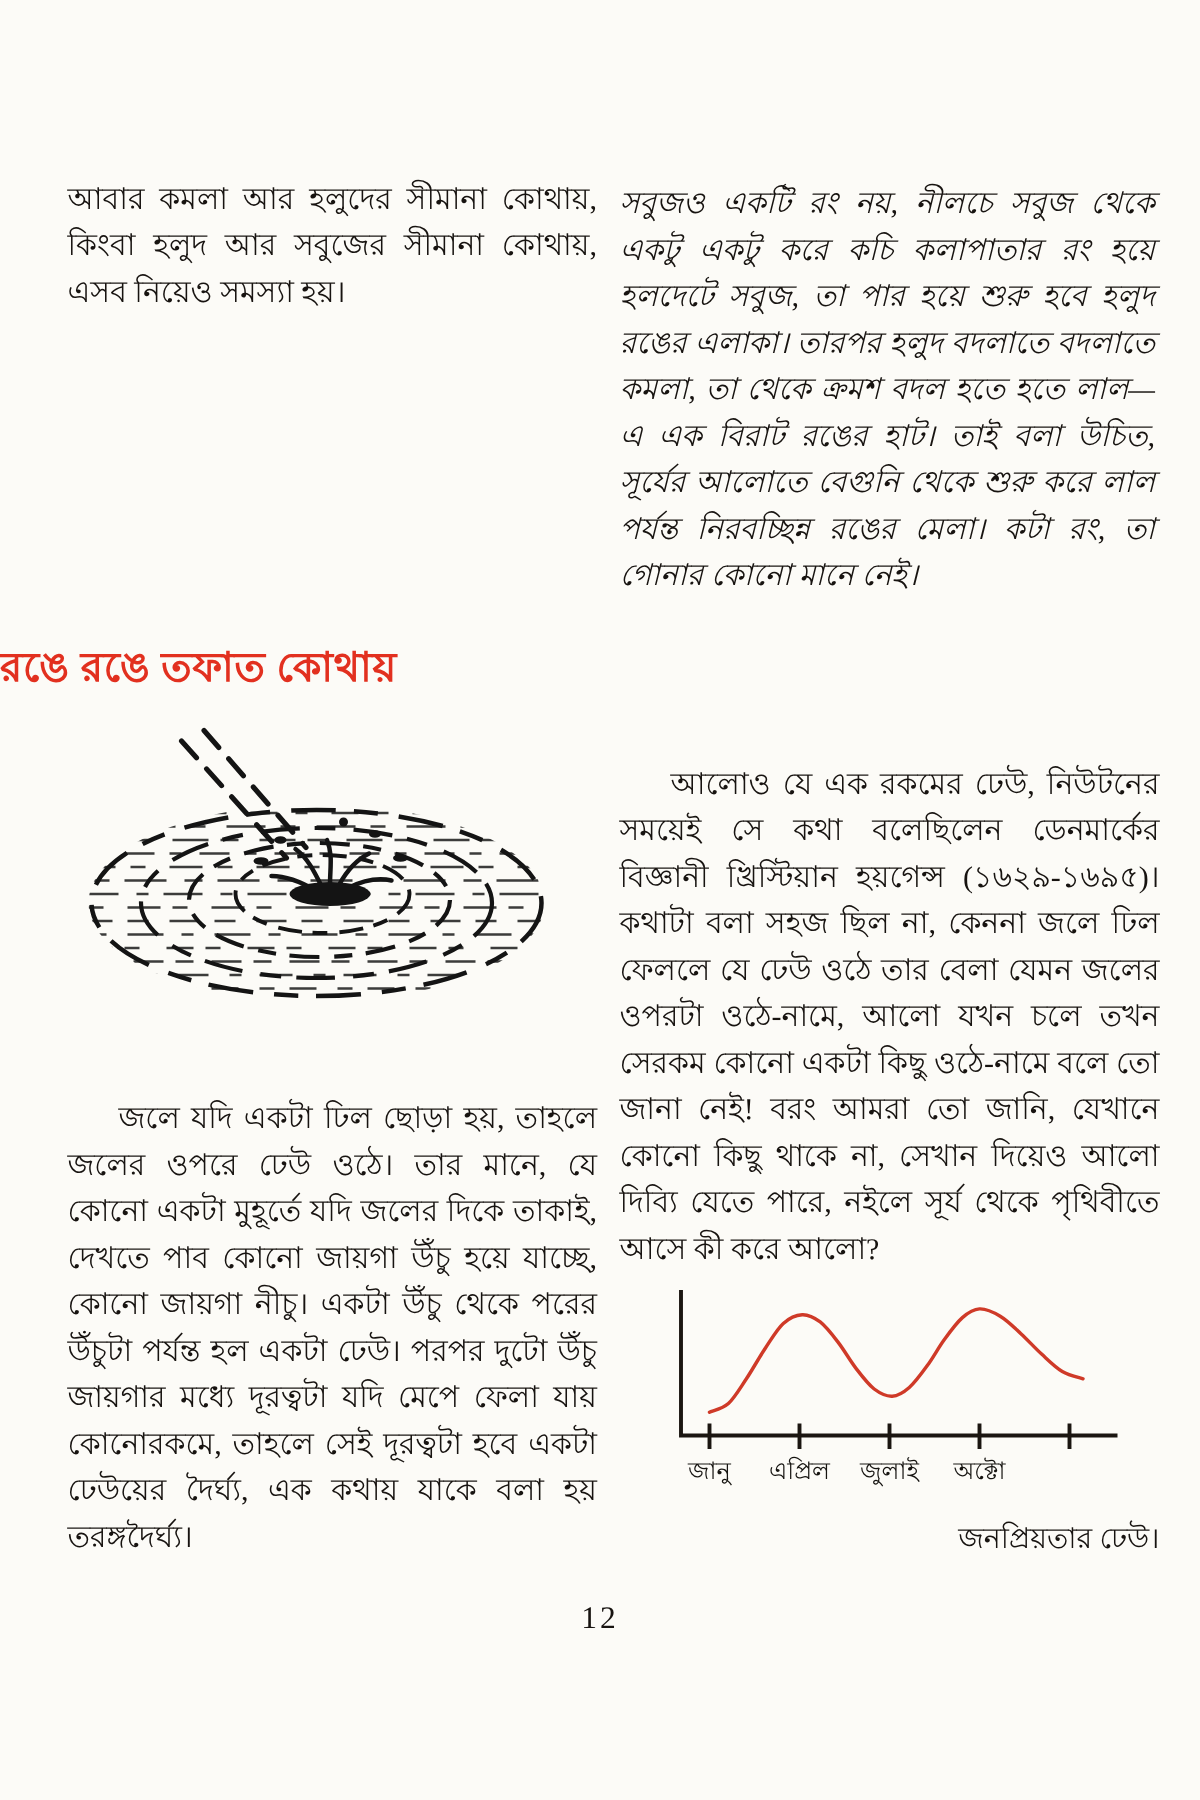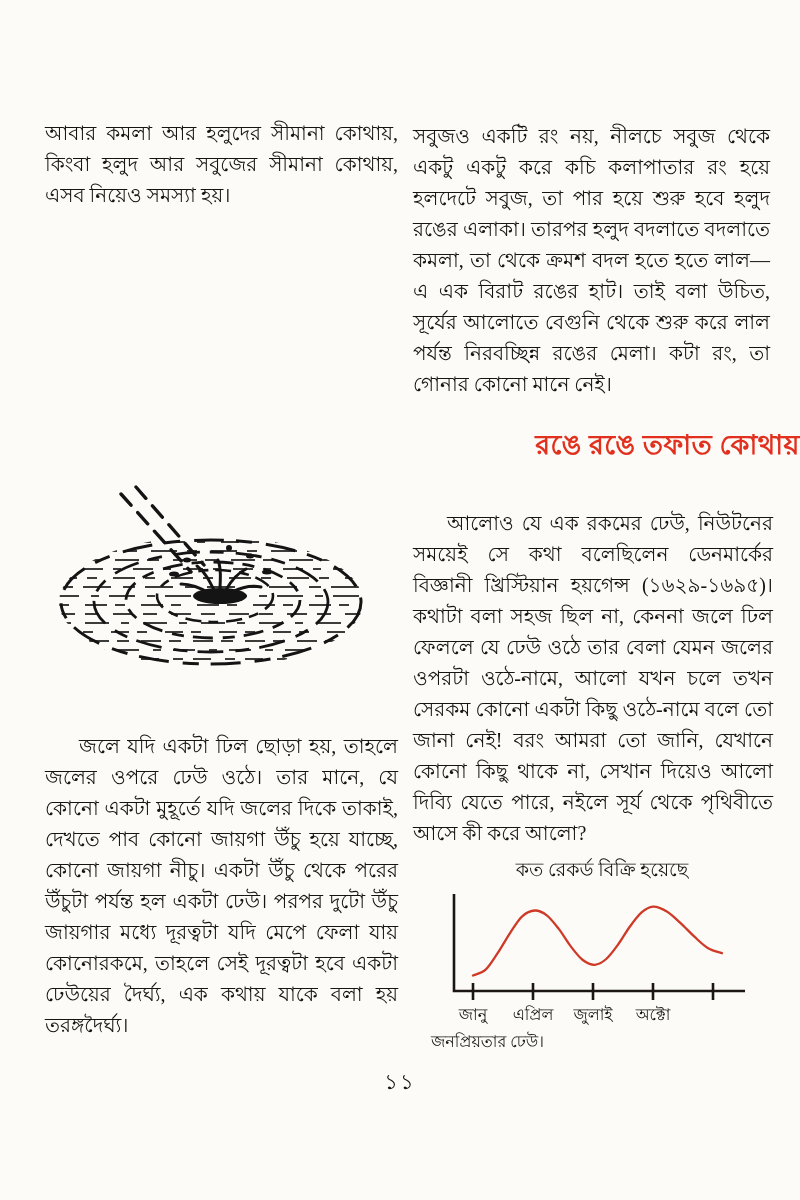--- a/index.html
+++ b/index.html
@@ -11,7 +11,7 @@
   }
   .col{position:absolute;}
   .col-tl{left:45px;top:118px;width:353px;}
-  .col-tr{left:413px;top:121px;width:357px;}
+  .col-tr{left:413px;top:121px;width:357px;font-style:italic;}
   .col-ml{left:45px;top:472px;width:353px;}
   .col-mr{left:413px;top:472px;width:360px;}
   .para{margin:0;font-size:20px;line-height:31px;text-align:justify;}

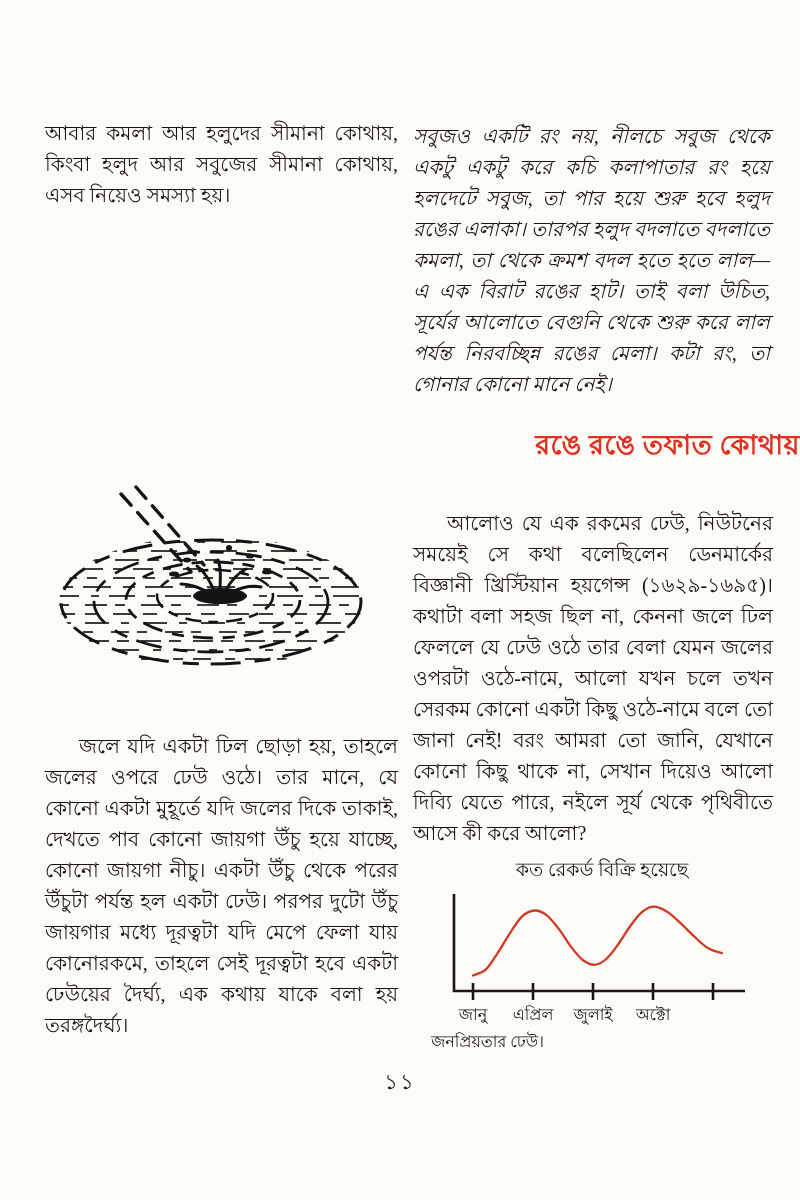--- a/index.html
+++ b/index.html
@@ -19,7 +19,7 @@
   .indent{text-indent:34px;margin-top:36px;}
   .heading{
     position:absolute;top:424px;left:0;width:100%;margin:0;
-    text-align:right;font-size:27px;font-weight:bold;
+    text-align:left;font-size:27px;font-weight:bold;
     color:var(--heading-red,#e2301f);letter-spacing:.5px;
   }
   .figure{margin:8px 0 10px -2px;width:345px;height:215px;}

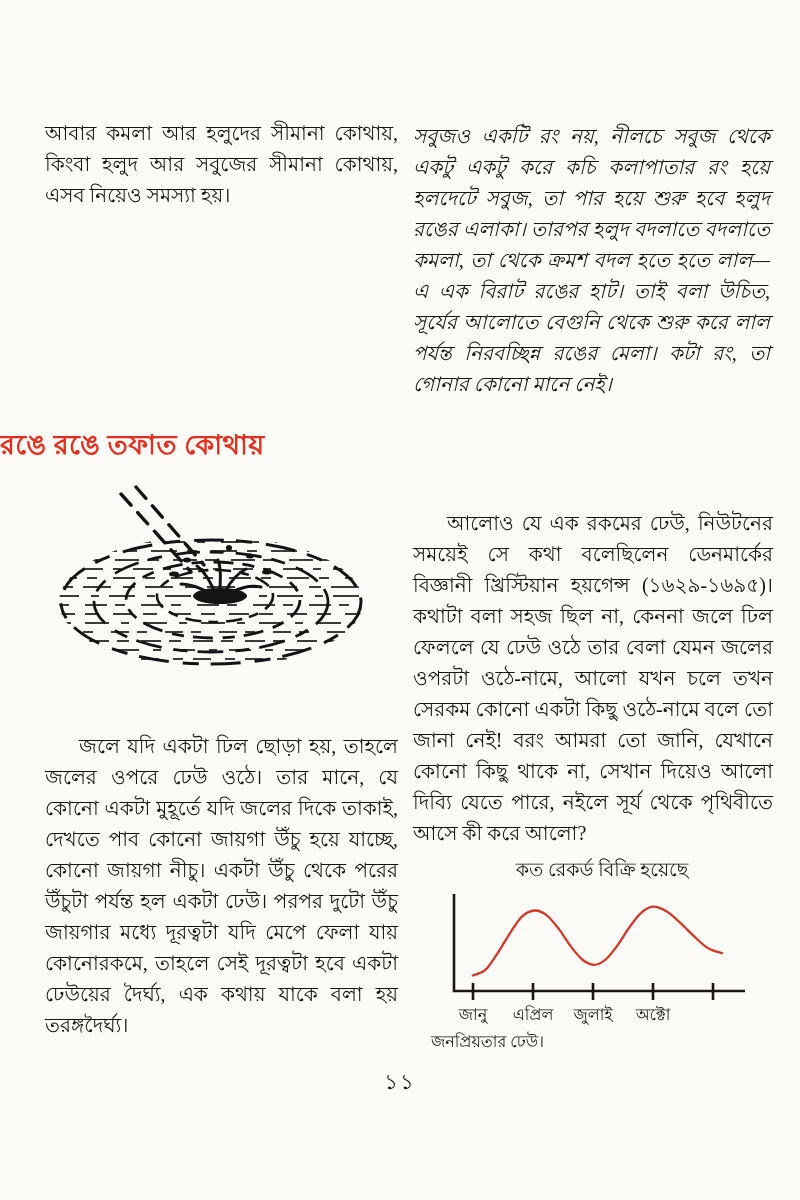--- a/index.html
+++ b/index.html
@@ -112,7 +112,6 @@
     <p class="para indent">আলোও যে এক রকমের ঢেউ, নিউটনের সময়েই সে কথা বলেছিলেন ডেনমার্কের বিজ্ঞানী খ্রিস্টিয়ান হয়গেন্স (১৬২৯-১৬৯৫)। কথাটা বলা সহজ ছিল না, কেননা জলে ঢিল ফেললে যে ঢেউ ওঠে তার বেলা যেমন জলের ওপরটা ওঠে-নামে, আলো যখন চলে তখন সেরকম কোনো একটা কিছু ওঠে-নামে বলে তো জানা নেই! বরং আমরা তো জানি, যেখানে কোনো কিছু থাকে না, সেখান দিয়েও আলো দিব্যি যেতে পারে, নইলে সূর্য থেকে পৃথিবীতে আসে কী করে আলো?</p>
 
     <div class="chart">
-      <div class="chart-title">কত রেকর্ড বিক্রি হয়েছে</div>
       <svg id="record-chart-svg" class="chart-plot" viewBox="0 0 340 140">
           <path d="M 23 5 V 102 H 314" fill="none" stroke="#1b1611" stroke-width="2.6"></path>
           <line x1="42" y1="94" x2="42" y2="111" stroke="#1b1611" stroke-width="2.6"></line>

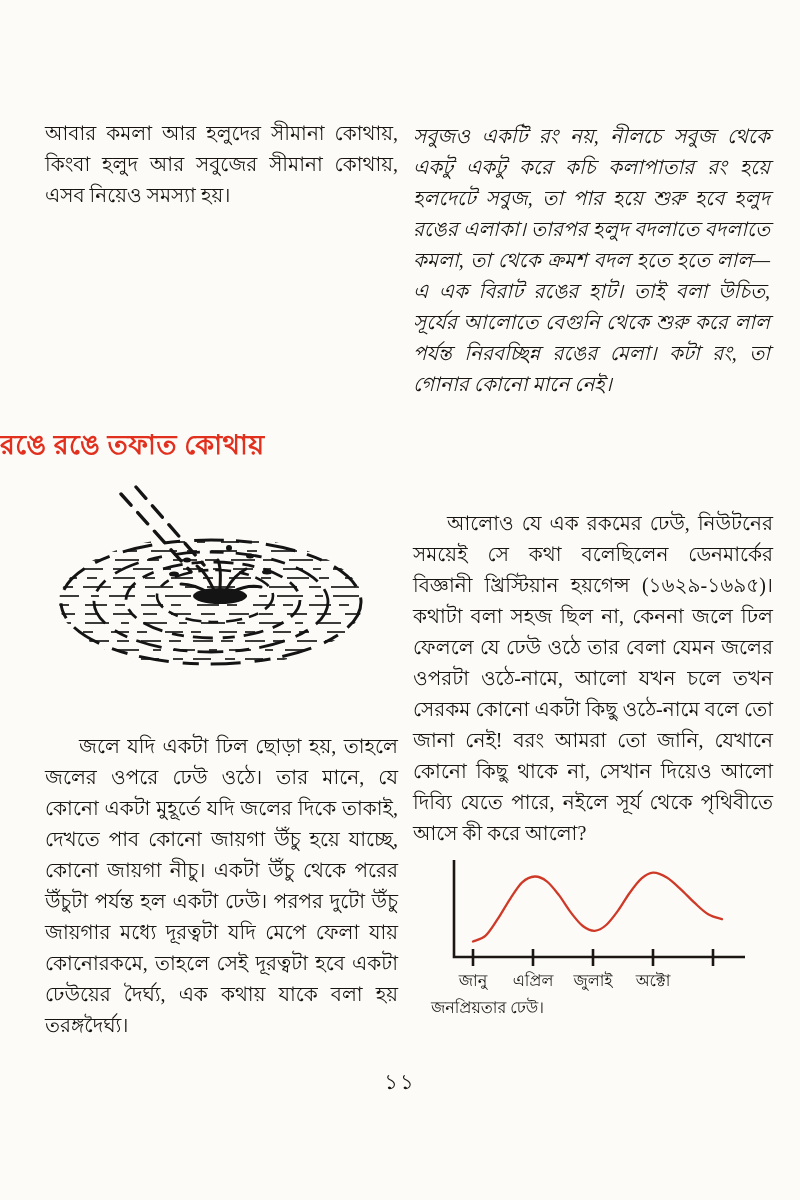--- a/index.html
+++ b/index.html
@@ -27,7 +27,7 @@
   .chart{margin:6px 0 0 18px;width:342px;}
   .chart-title{text-align:center;font-size:19px;margin:0 0 2px 0;}
   .chart-plot{display:block;width:340px;height:140px;}
-  .chart-caption{text-align:left;font-size:16px;margin-top:0;}
+  .chart-caption{text-align:right;font-size:19px;margin-top:16px;}
   .page-number{
     position:absolute;top:1066px;left:0;width:100%;
     text-align:center;font-size:21px;letter-spacing:2px;

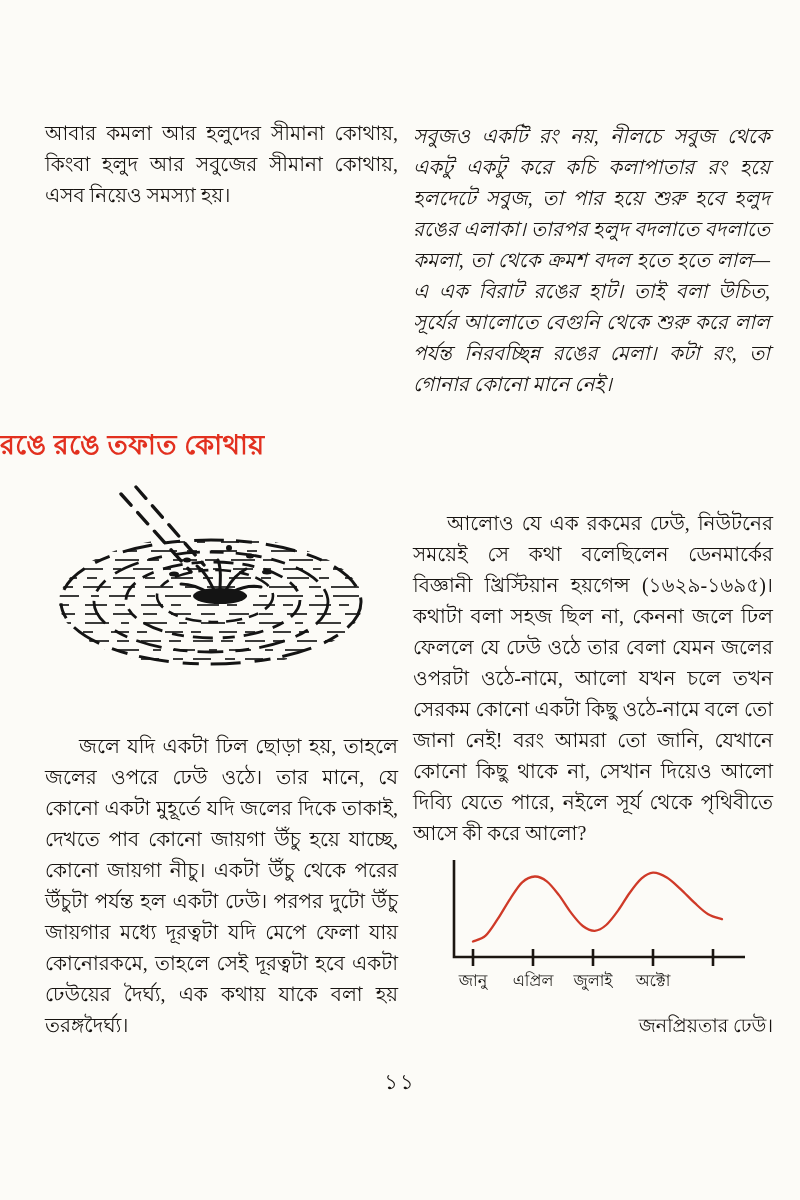--- a/index.html
+++ b/index.html
@@ -129,7 +129,7 @@
     </div>
   </section>
 
-  <div class="page-number">১১</div>
+  <div class="page-number">12</div>
 </div>
 
 </body></html>

